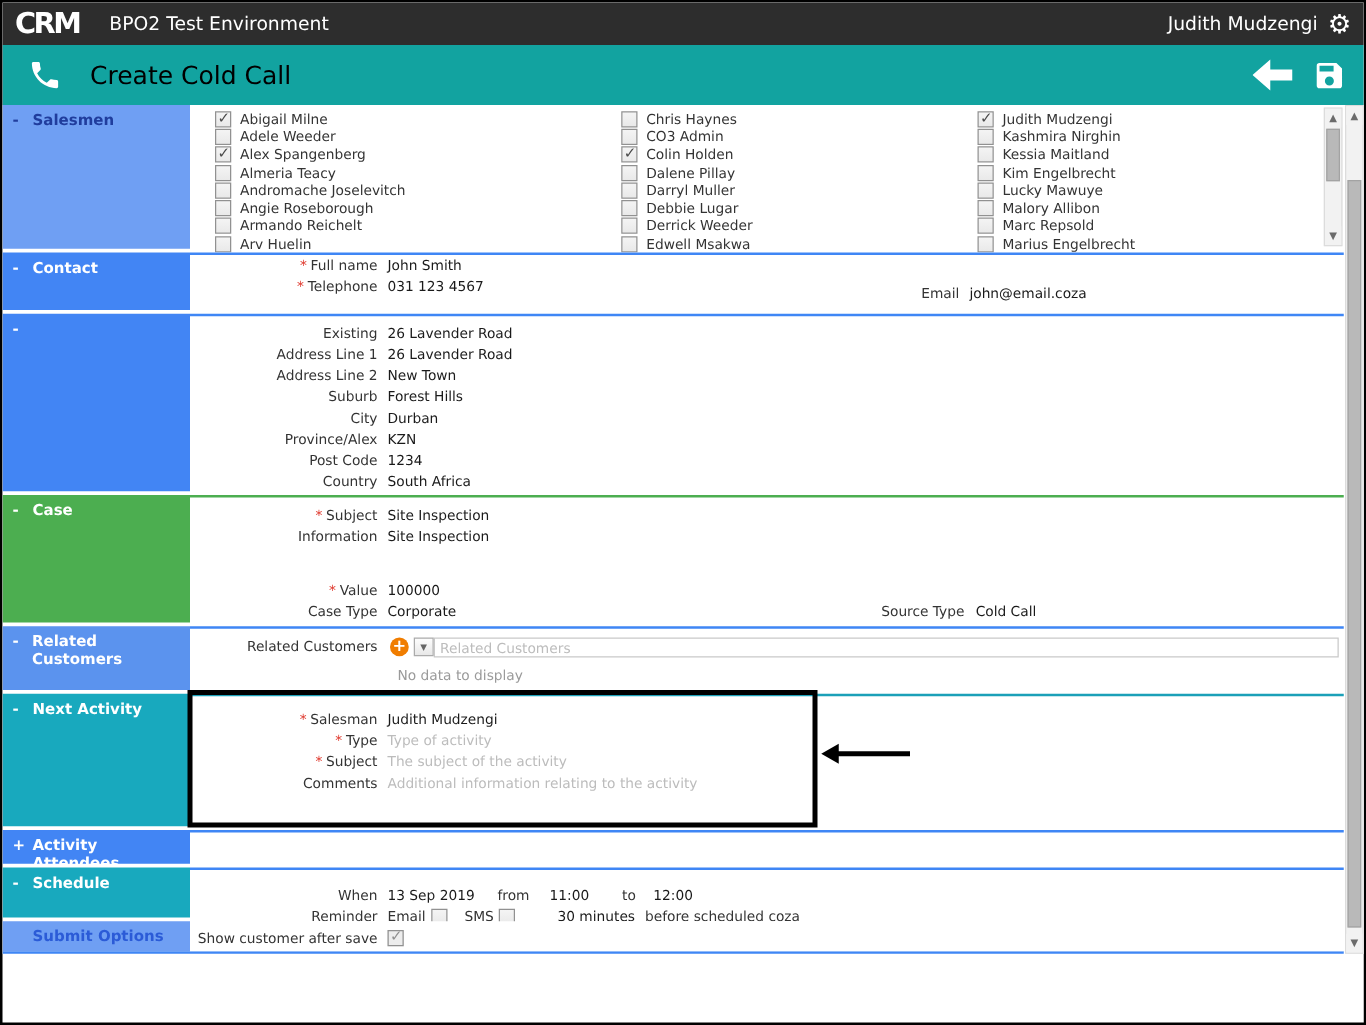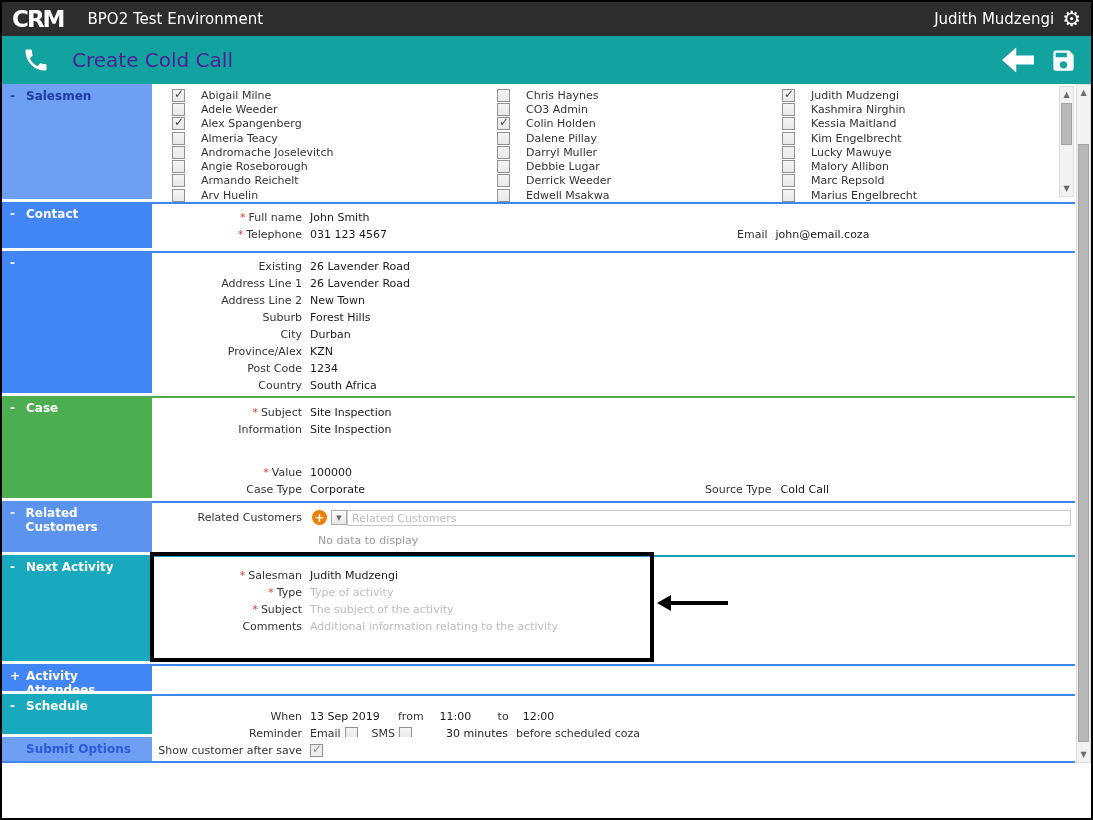--- a/index.html
+++ b/index.html
@@ -19,7 +19,7 @@
 
   
   .tealbar { height:48px; background:#12a3a0; display:flex; align-items:center;
-             color:#4c1d95; padding:0 14px; }
+             color:#000000; padding:0 14px; }
   .phone-ico { width:28px; height:28px; margin:0 22px 0 6px; }
   .screen-title { font-size:20px; }
   .tealbar-right { margin-left:auto; display:flex; align-items:center; gap:16px; }

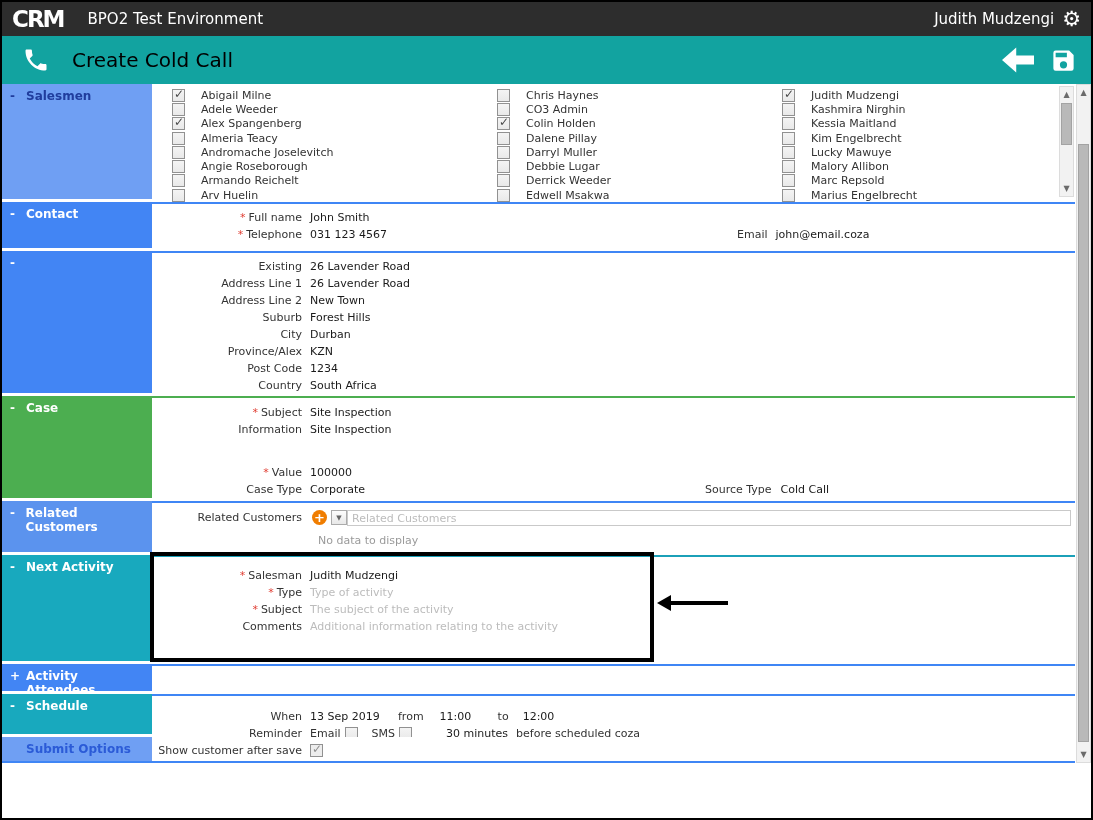--- a/index.html
+++ b/index.html
@@ -63,7 +63,7 @@
 
   
   .sale-col { position:absolute; top:4px; }
-  .cbrow { display:flex; align-items:center; gap:16px; height:14.3px; }
+  .cbrow { display:flex; align-items:center; gap:7px; height:14.3px; }
   .cbname { font-size:11px; color:#333; }
 
   

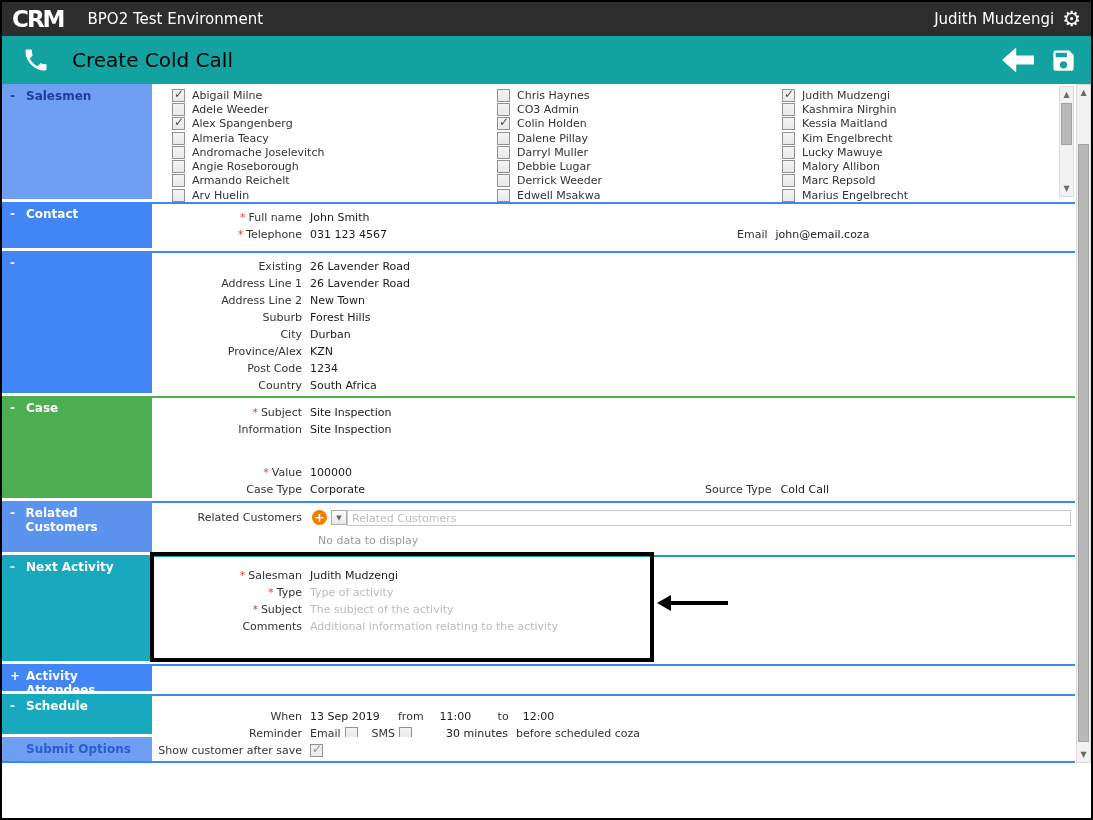--- a/index.html
+++ b/index.html
@@ -280,7 +280,7 @@
         <span class="pfx">-</span>
         <span>Contact</span>
       </div>
-      <div class="content bt-blue" style="padding-top:5px">
+      <div class="content bt-blue" style="">
         <div class="frow">
           <span class="flabel"><span class="req">*</span><span>Full name</span></span>
           <span class="fvalue">John Smith</span>

